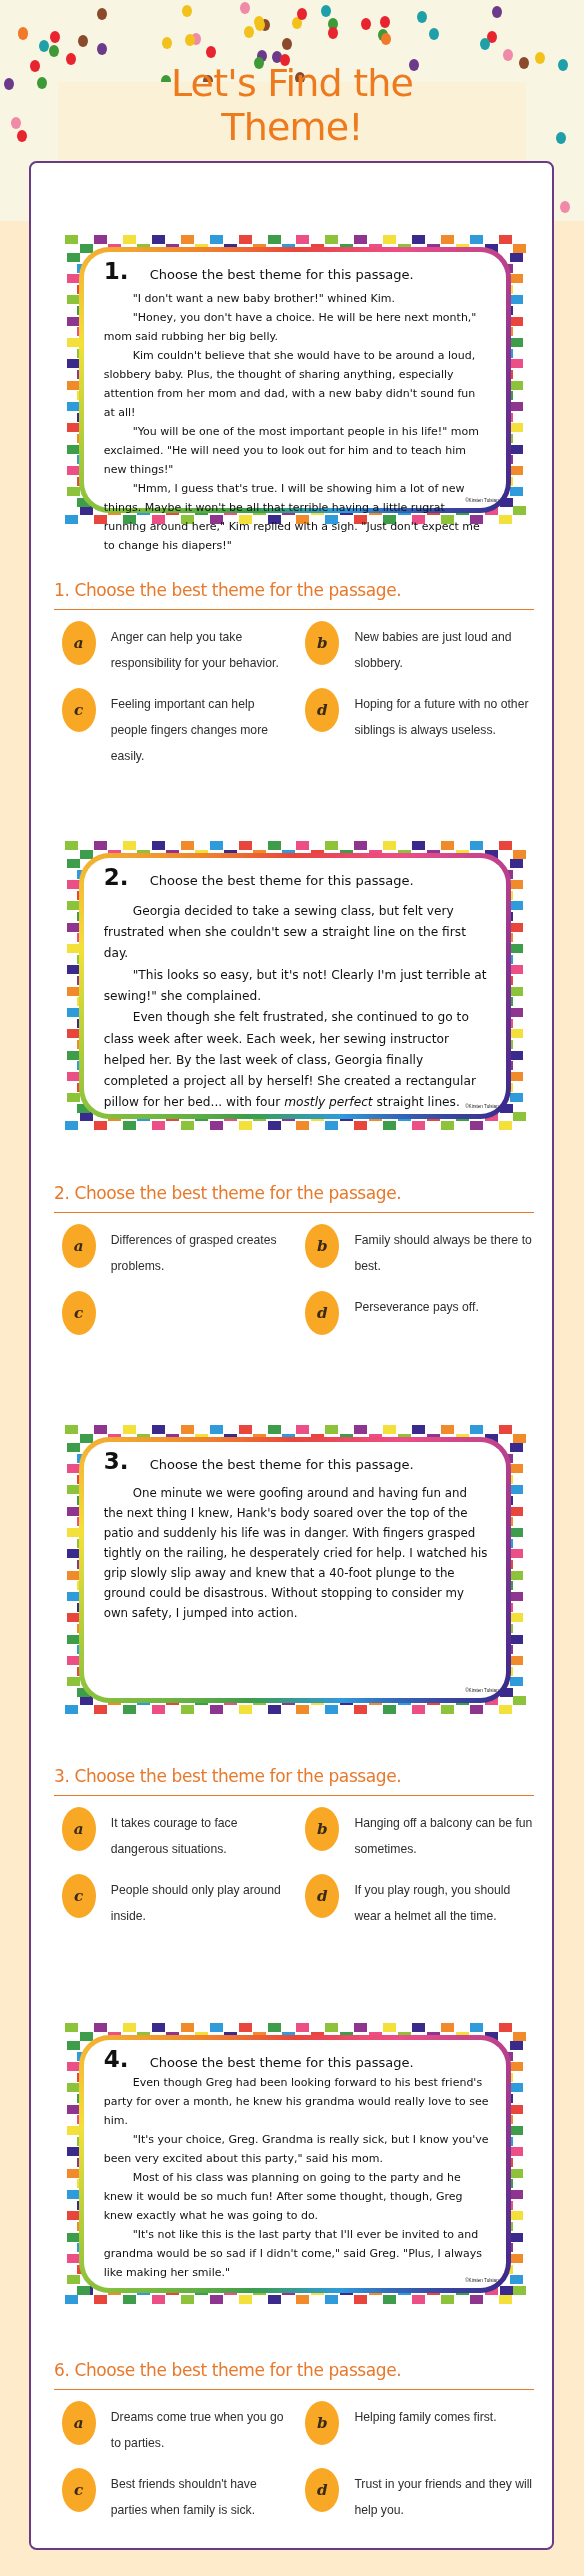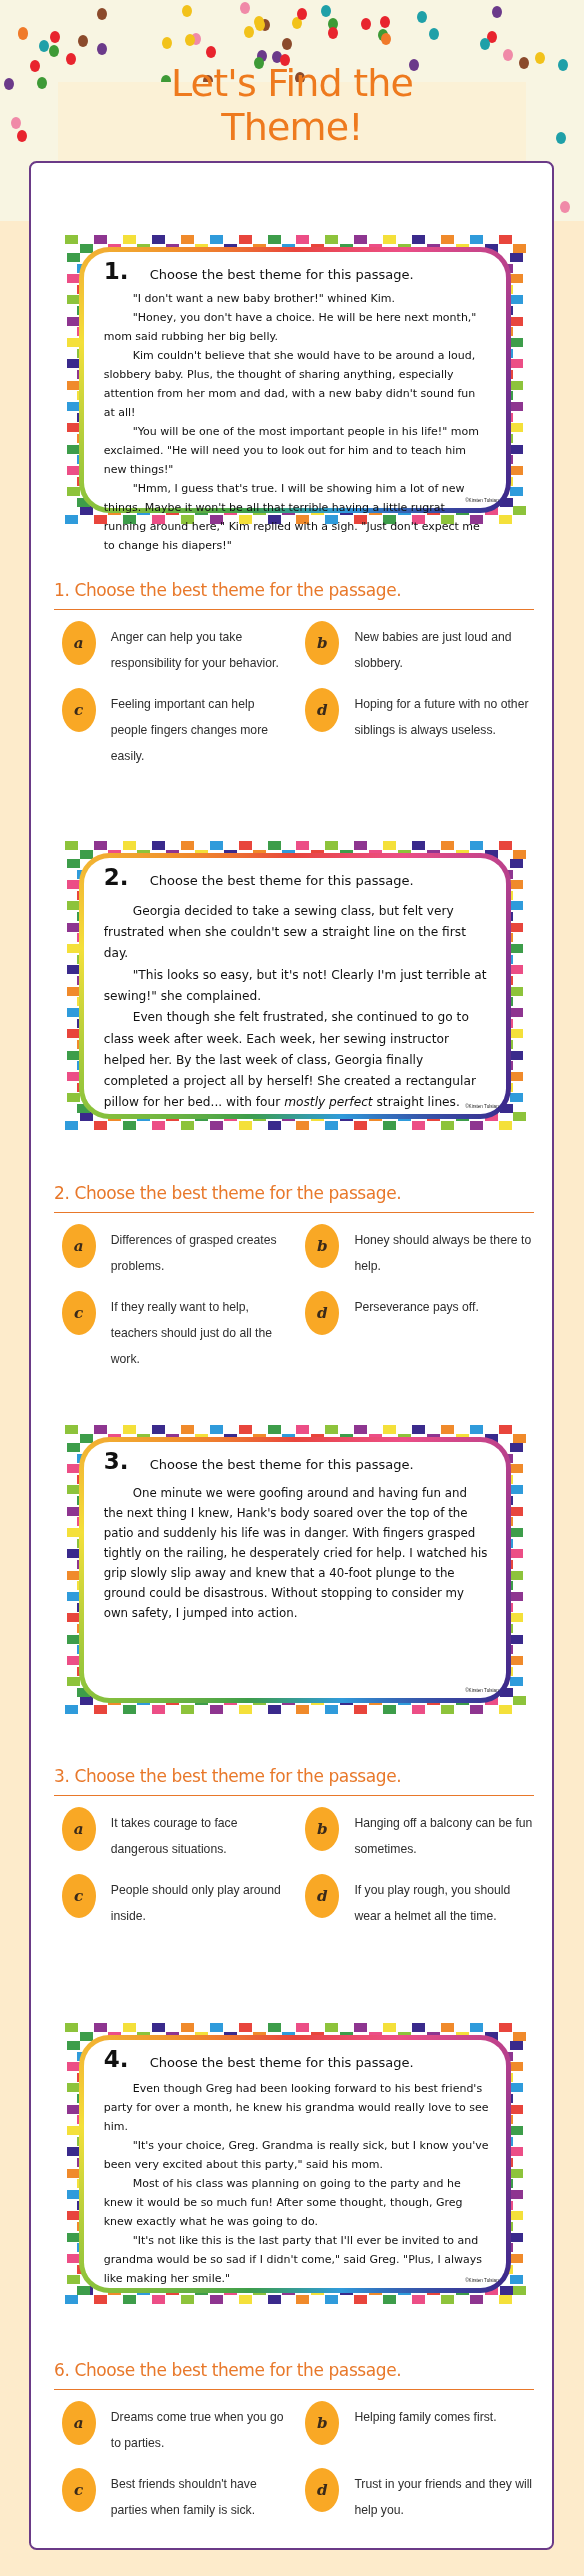--- a/index.html
+++ b/index.html
@@ -452,7 +452,7 @@
       </div>
       <div class="option">
         <span class="opt-letter">b</span>
-        <span class="opt-text">Honey should always be there to help.</span>
+        <span class="opt-text">Family should always be there to best.</span>
       </div>
       <div class="option">
         <span class="opt-letter">c</span>

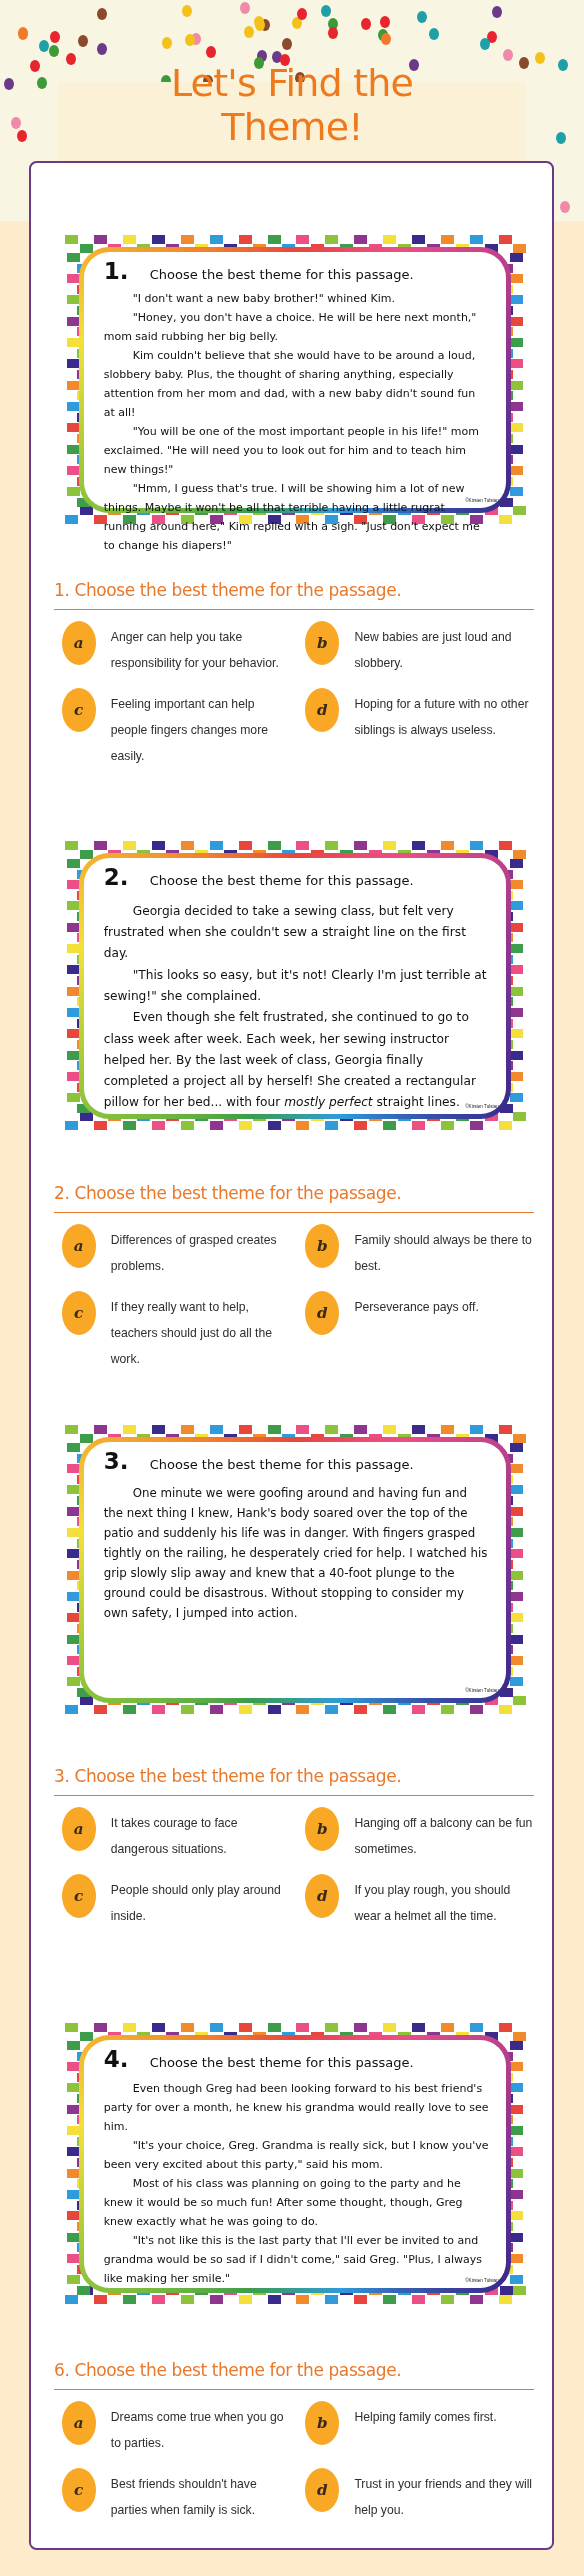--- a/index.html
+++ b/index.html
@@ -456,7 +456,6 @@
       </div>
       <div class="option">
         <span class="opt-letter">c</span>
-        <span class="opt-text">If they really want to help, teachers should just do all the work.</span>
       </div>
       <div class="option">
         <span class="opt-letter">d</span>

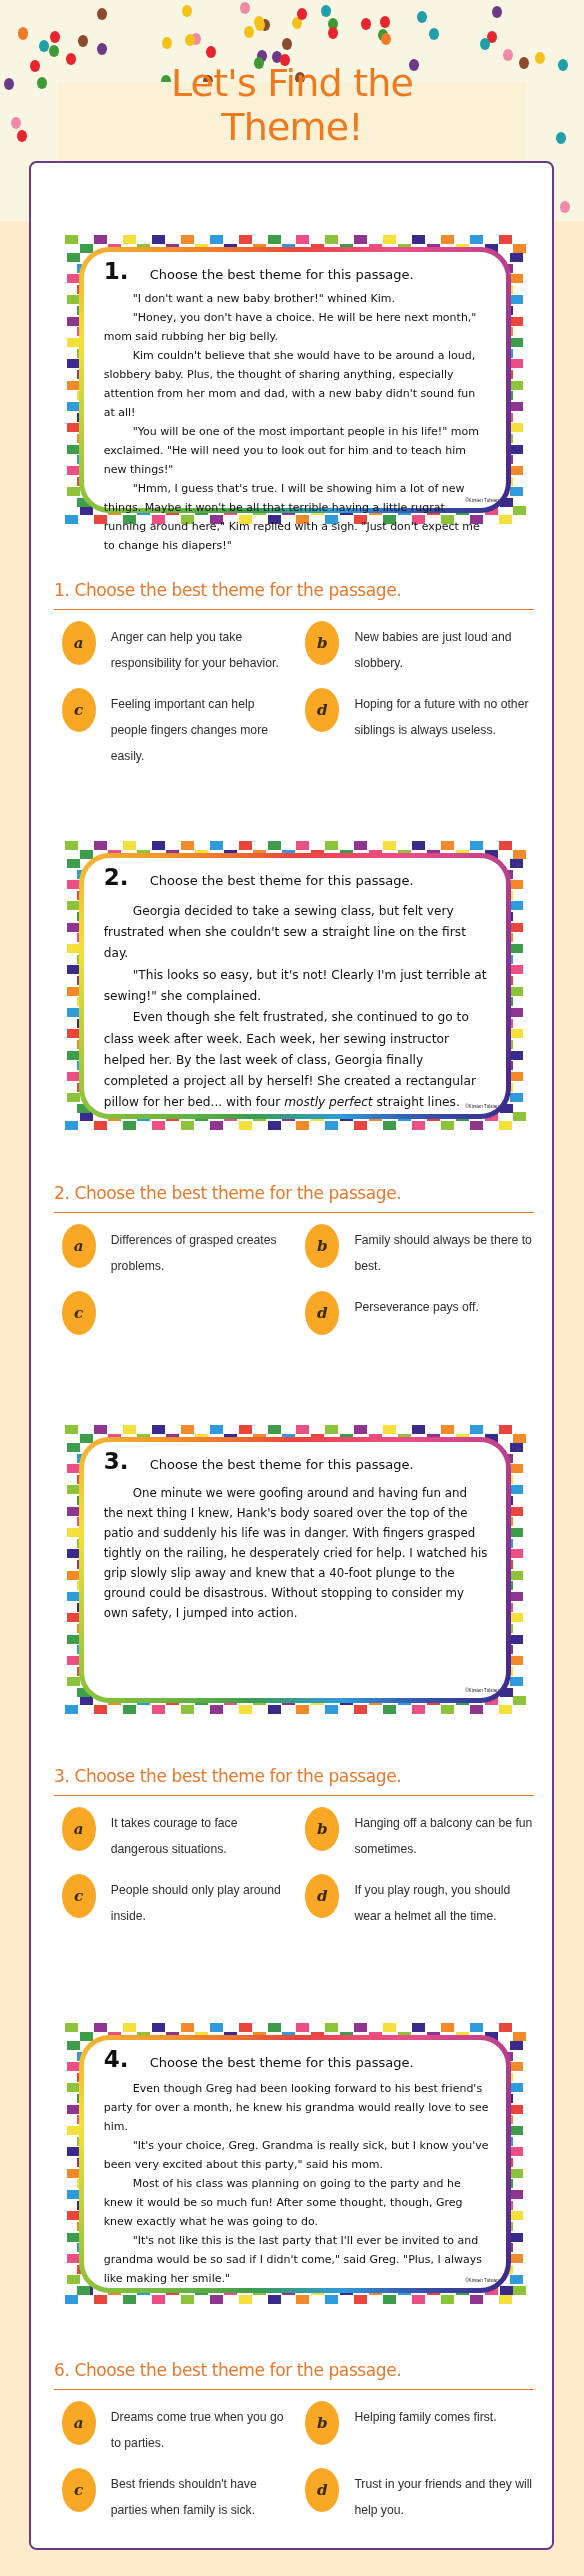--- a/index.html
+++ b/index.html
@@ -736,7 +736,7 @@
           <span class="card-num">4.</span>
           <span class="card-prompt">Choose the best theme for this passage.</span>
         </div>
-        <div class="card-body" style="font-size:11px;line-height:19px;margin-top:7px;">
+        <div class="card-body" style="font-size:11px;line-height:19px;margin-top:1px;">
           <p>Even though Greg had been looking forward to his best friend's party for over a month, he knew his grandma would really love to see him.</p>
           <p>"It's your choice, Greg.  Grandma is really sick, but I know you've been very excited about this party," said his mom.</p>
           <p>Most of his class was planning on going to the party and he knew it would be so much fun!  After some thought, though, Greg knew exactly what he was going to do.</p>

